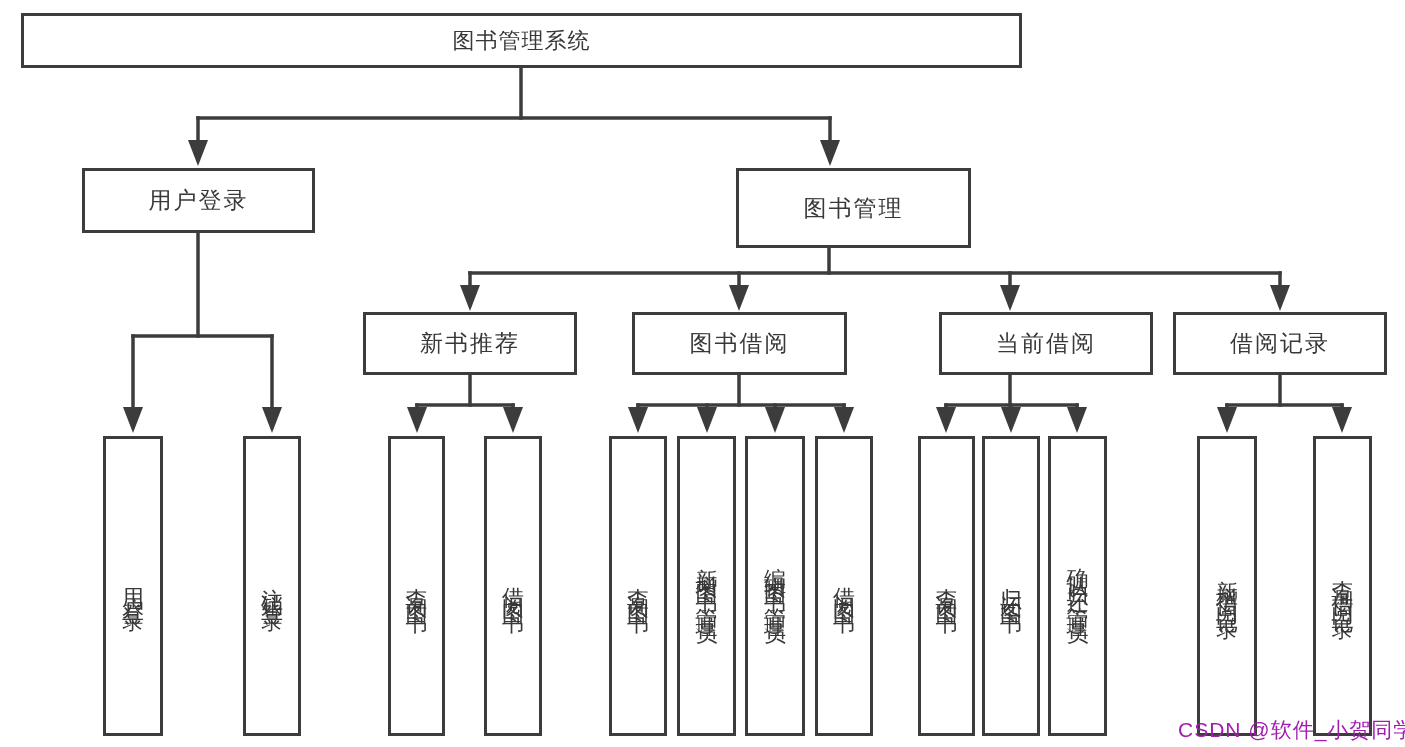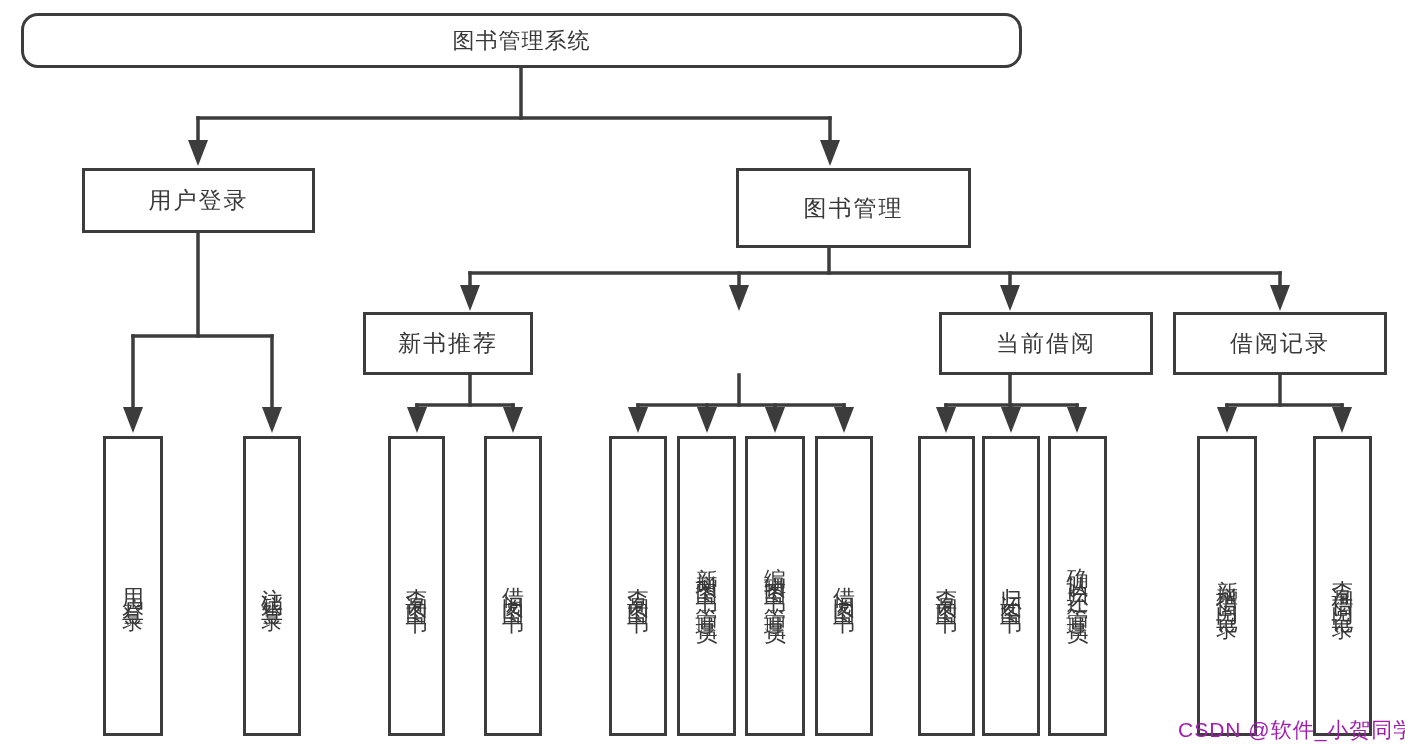--- a/index.html
+++ b/index.html
@@ -26,7 +26,7 @@
     z-index:2;
   }
   .hnode{font-size:23px;letter-spacing:2px;white-space:nowrap;}
-  .root{font-size:22px;letter-spacing:1px;border-radius:17px;}
+  .root{font-size:22px;letter-spacing:1px;}
   .vnode{
     writing-mode:vertical-rl;
     text-orientation:mixed;

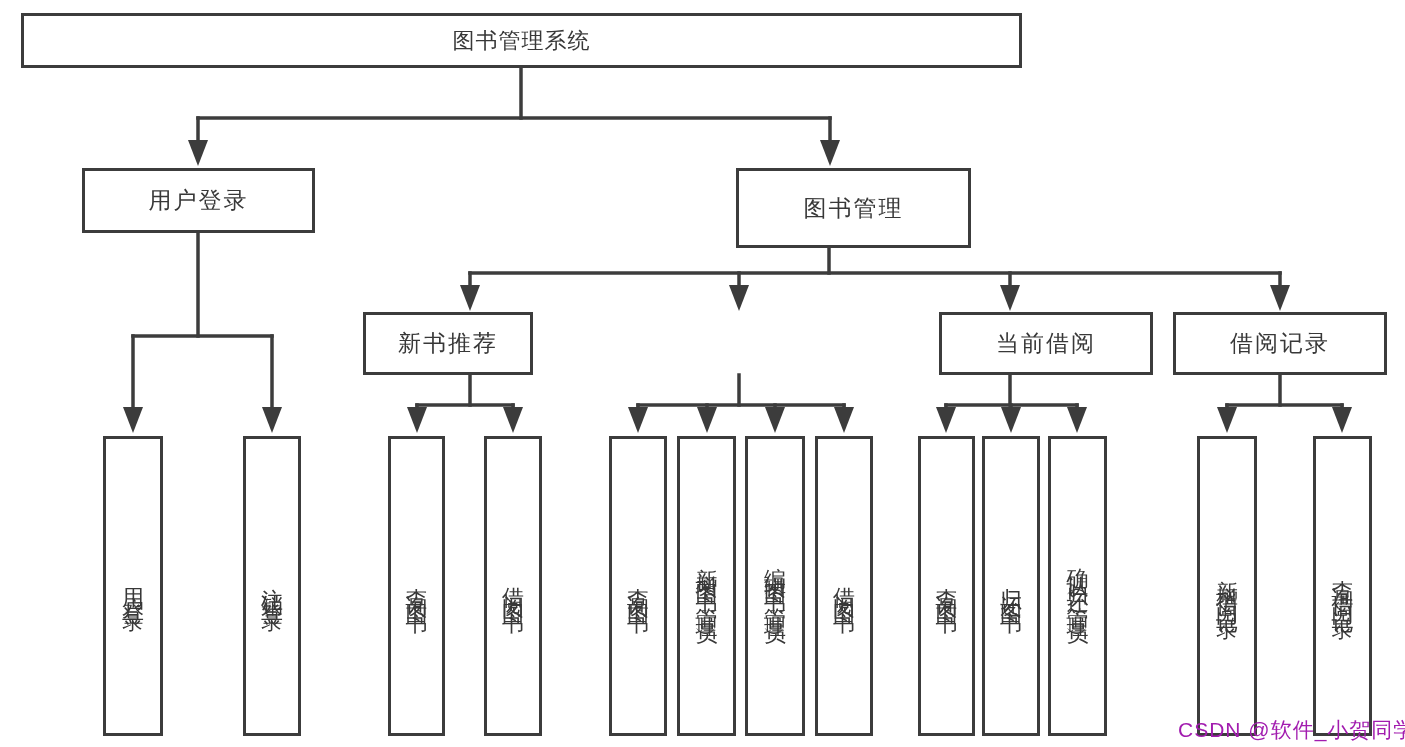--- a/index.html
+++ b/index.html
@@ -121,7 +121,7 @@
   <div class="node hnode" style="left:82px;top:168px;width:233px;height:65px;">用户登录</div>
   <div class="node hnode" style="left:736px;top:168px;width:235px;height:80px;">图书管理</div>
 
-  <div class="node hnode" style="left:363px;top:312px;width:170px;height:63px;">新书推荐</div>
+  <div class="node hnode" style="left:363px;top:312px;width:214px;height:63px;">新书推荐</div>
   <div class="node hnode" style="left:939px;top:312px;width:214px;height:63px;">当前借阅</div>
   <div class="node hnode" style="left:1173px;top:312px;width:214px;height:63px;">借阅记录</div>
 

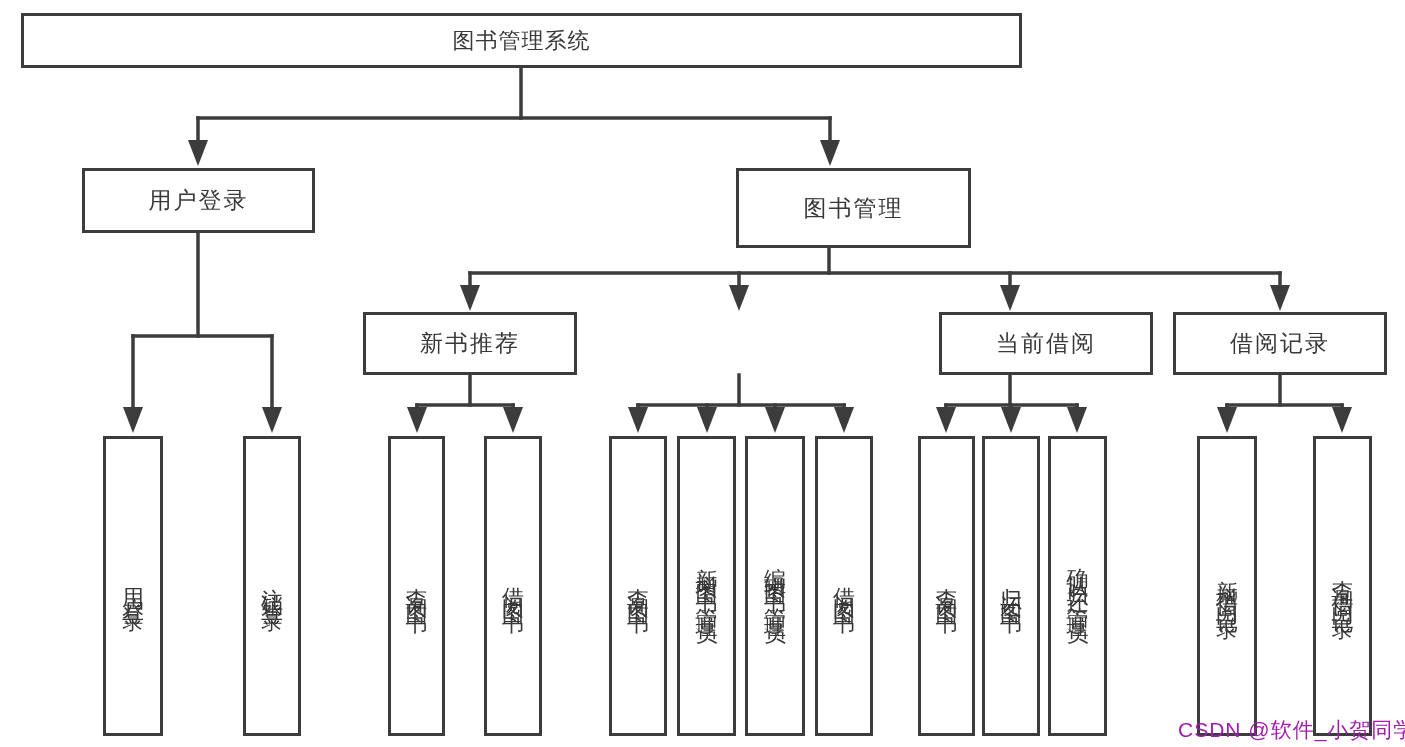--- a/index.html
+++ b/index.html
@@ -122,6 +122,7 @@
   <div class="node hnode" style="left:736px;top:168px;width:235px;height:80px;">图书管理</div>
 
   <div class="node hnode" style="left:363px;top:312px;width:214px;height:63px;">新书推荐</div>
+  <div class="node hnode" style="left:632px;top:312px;width:215px;height:63px;">图书借阅</div>
   <div class="node hnode" style="left:939px;top:312px;width:214px;height:63px;">当前借阅</div>
   <div class="node hnode" style="left:1173px;top:312px;width:214px;height:63px;">借阅记录</div>
 

